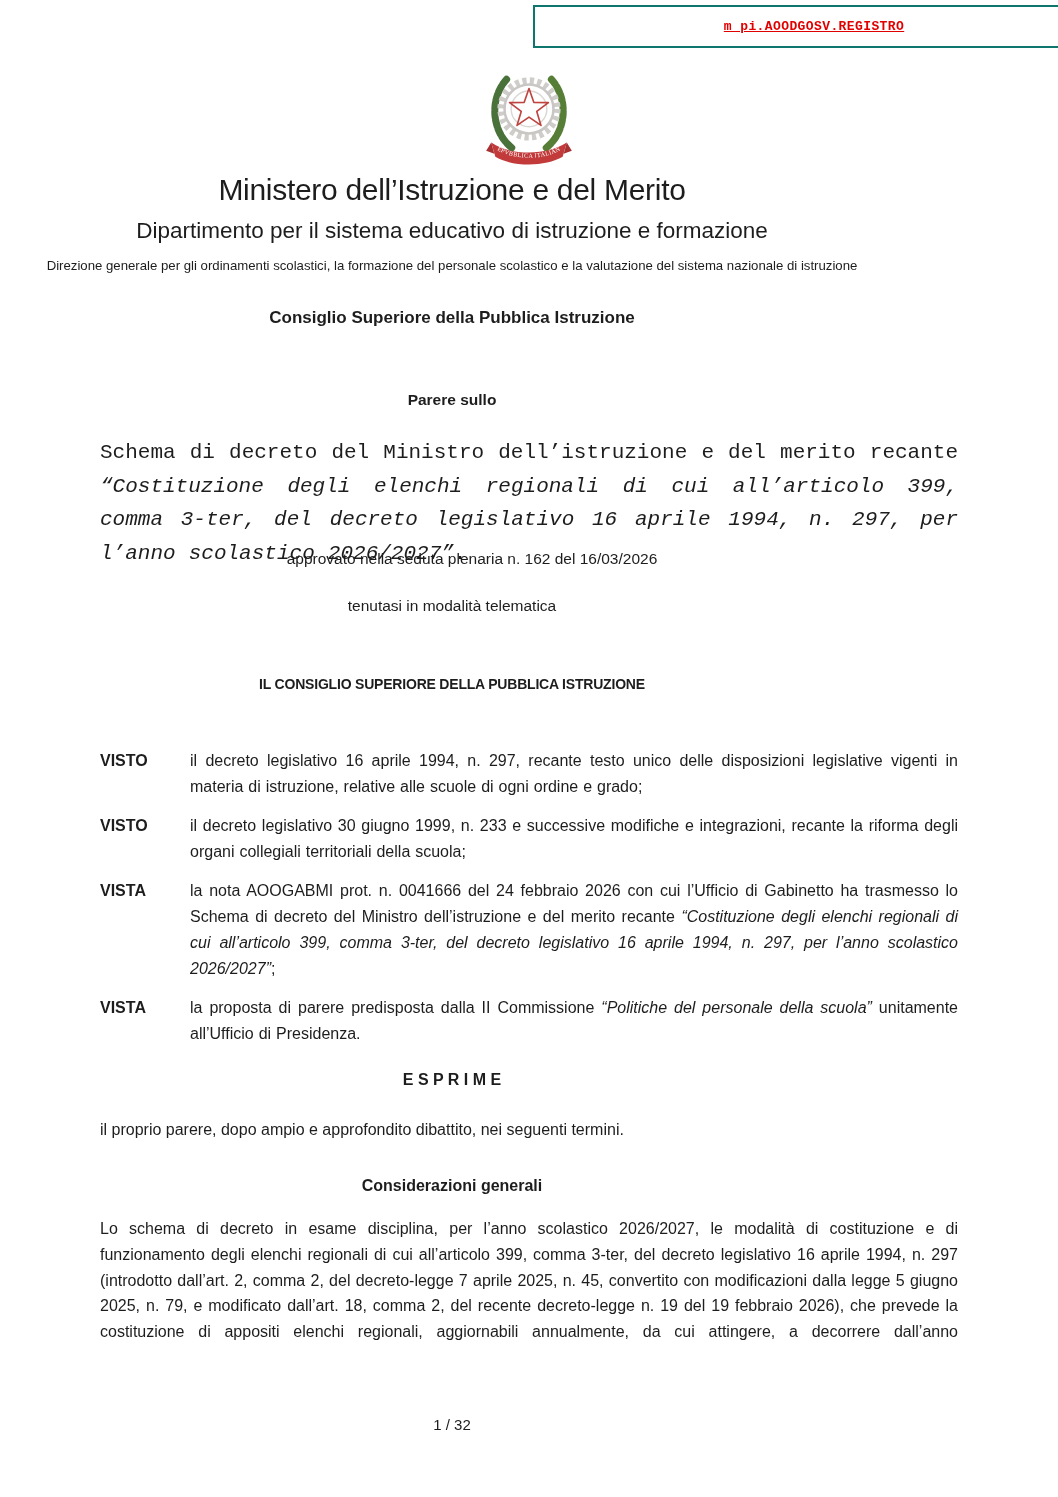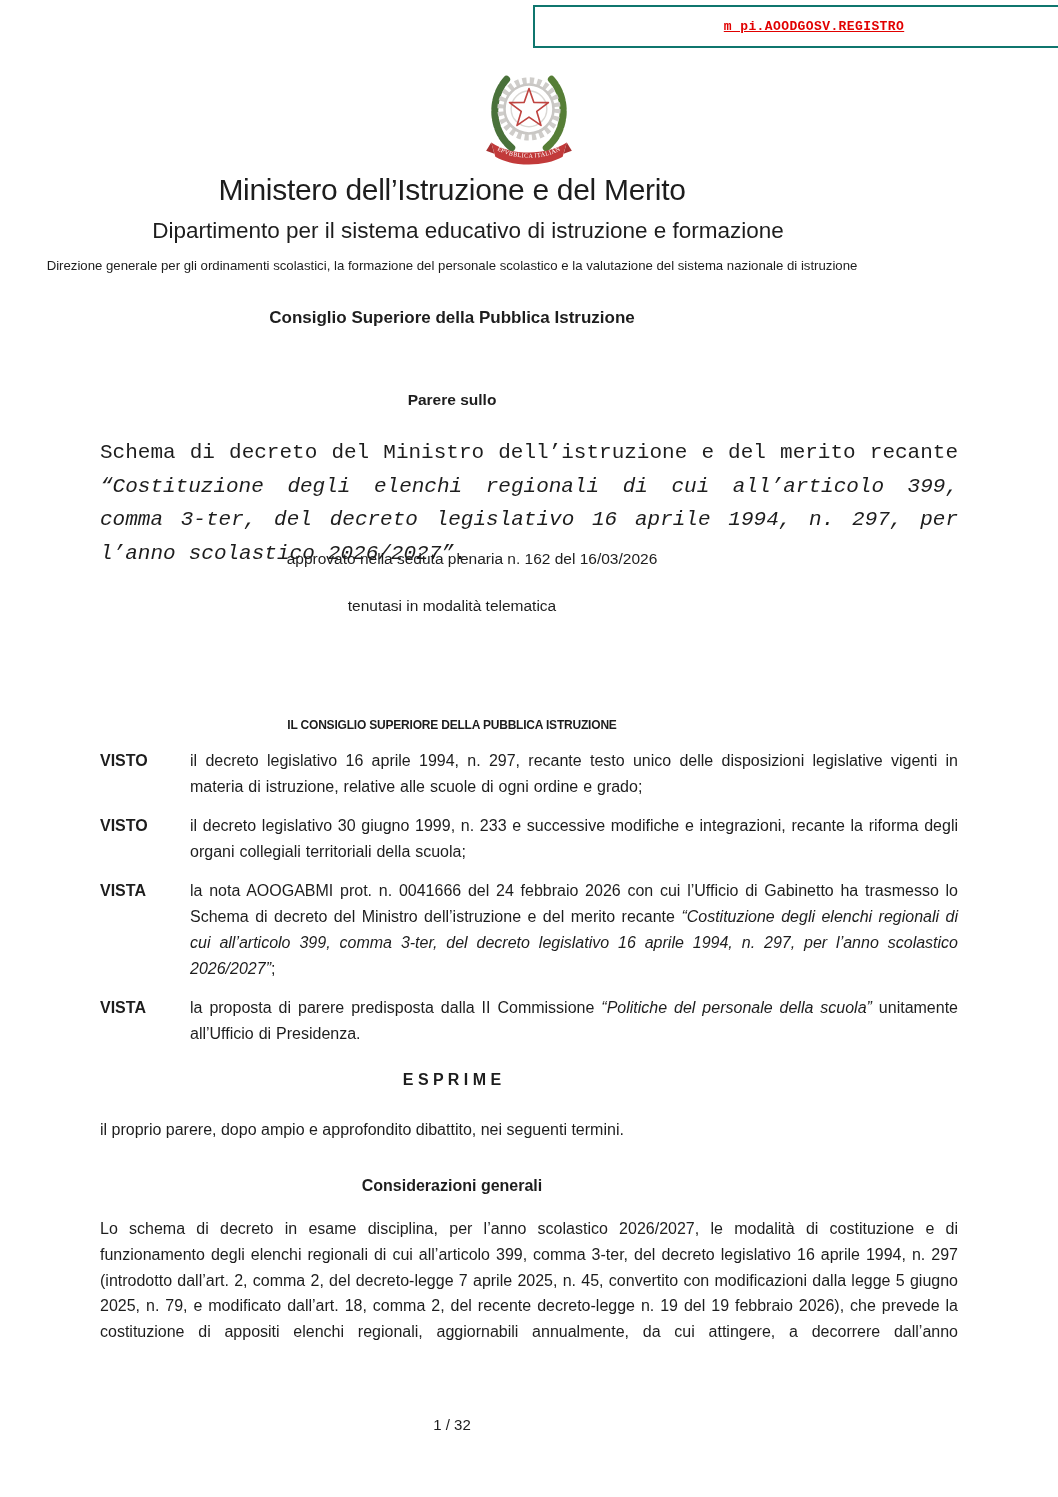--- a/index.html
+++ b/index.html
@@ -30,7 +30,7 @@
   
   .cline{position:absolute;left:0;width:904px;text-align:center;}
   .ministry{top:172px;font-size:30px;line-height:36px;letter-spacing:-0.3px;}
-  .department{top:217px;font-size:22.5px;line-height:28px;padding-left:16px;}
+  .department{top:217px;font-size:22.5px;line-height:28px;}
   .directorate{top:257px;font-size:13.2px;line-height:17px;}
   .council{top:308px;font-size:17px;font-weight:bold;}
   .parere{top:391px;font-size:15.5px;font-weight:bold;}

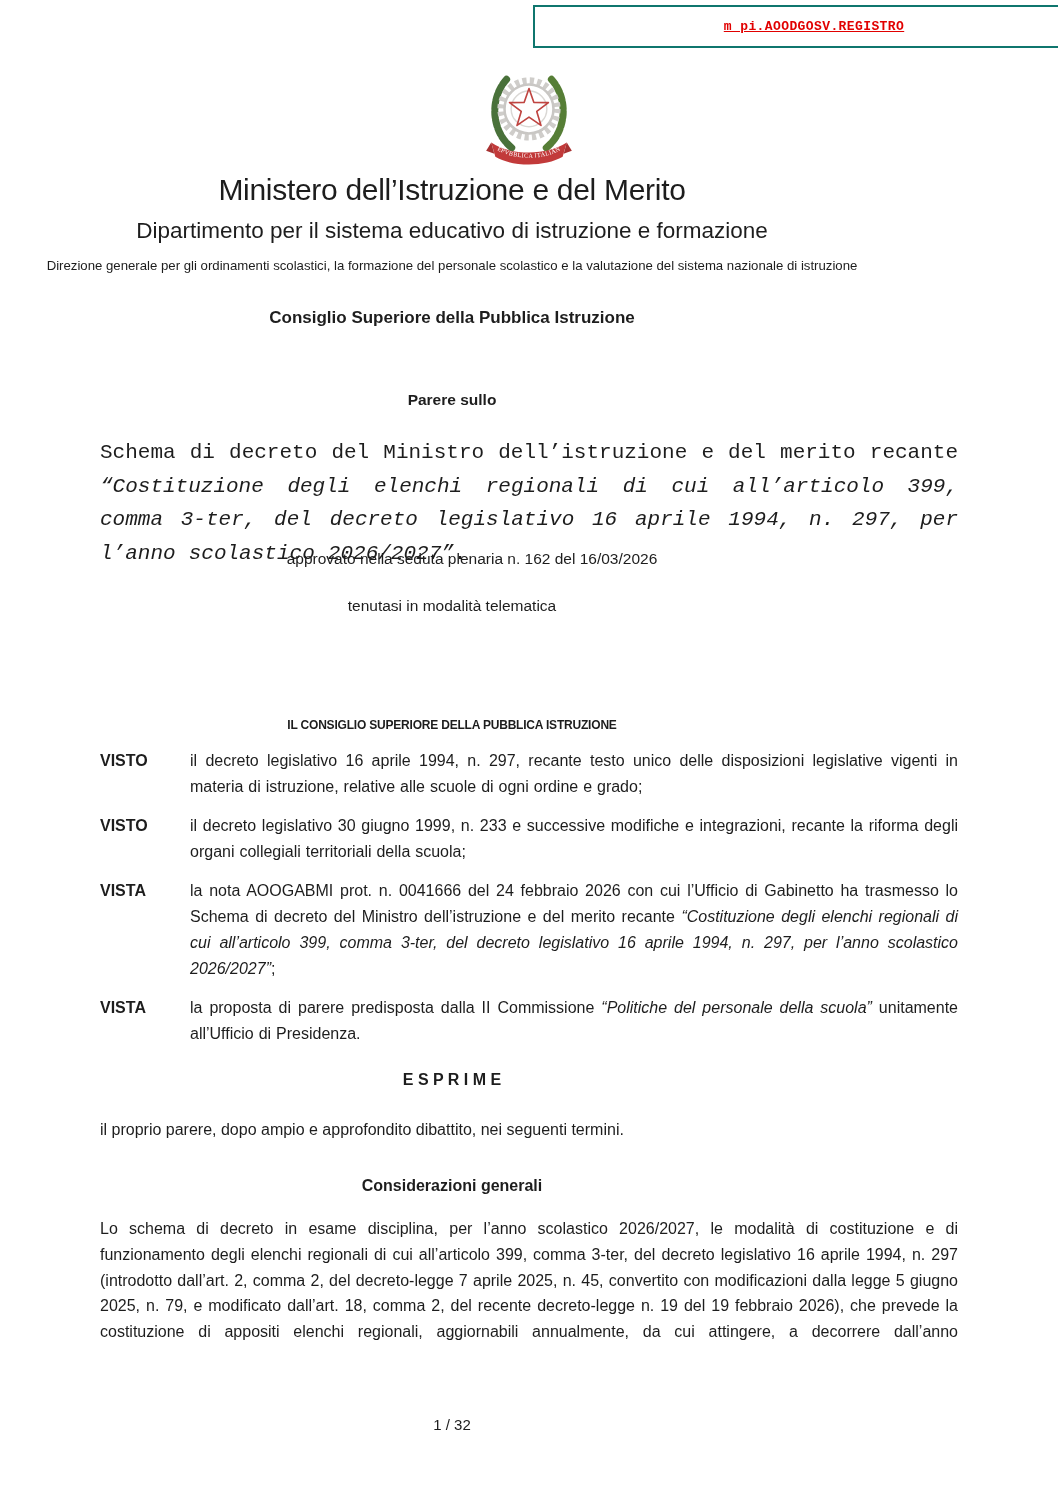--- a/index.html
+++ b/index.html
@@ -36,7 +36,7 @@
   .parere{top:391px;font-size:15.5px;font-weight:bold;}
   .approvato{top:550px;font-size:15.5px;padding-left:20px;}
   .tenutasi{top:597px;font-size:15.5px;}
-  .council-caps{top:676px;font-size:12px;font-weight:bold;letter-spacing:-0.2px;margin-top:42px;}
+  .council-caps{top:676px;font-size:14px;font-weight:bold;letter-spacing:-0.2px;}
   .esprime{top:1071px;font-size:16px;font-weight:bold;}
   .section-heading{top:1177px;font-size:16px;font-weight:bold;}
   

